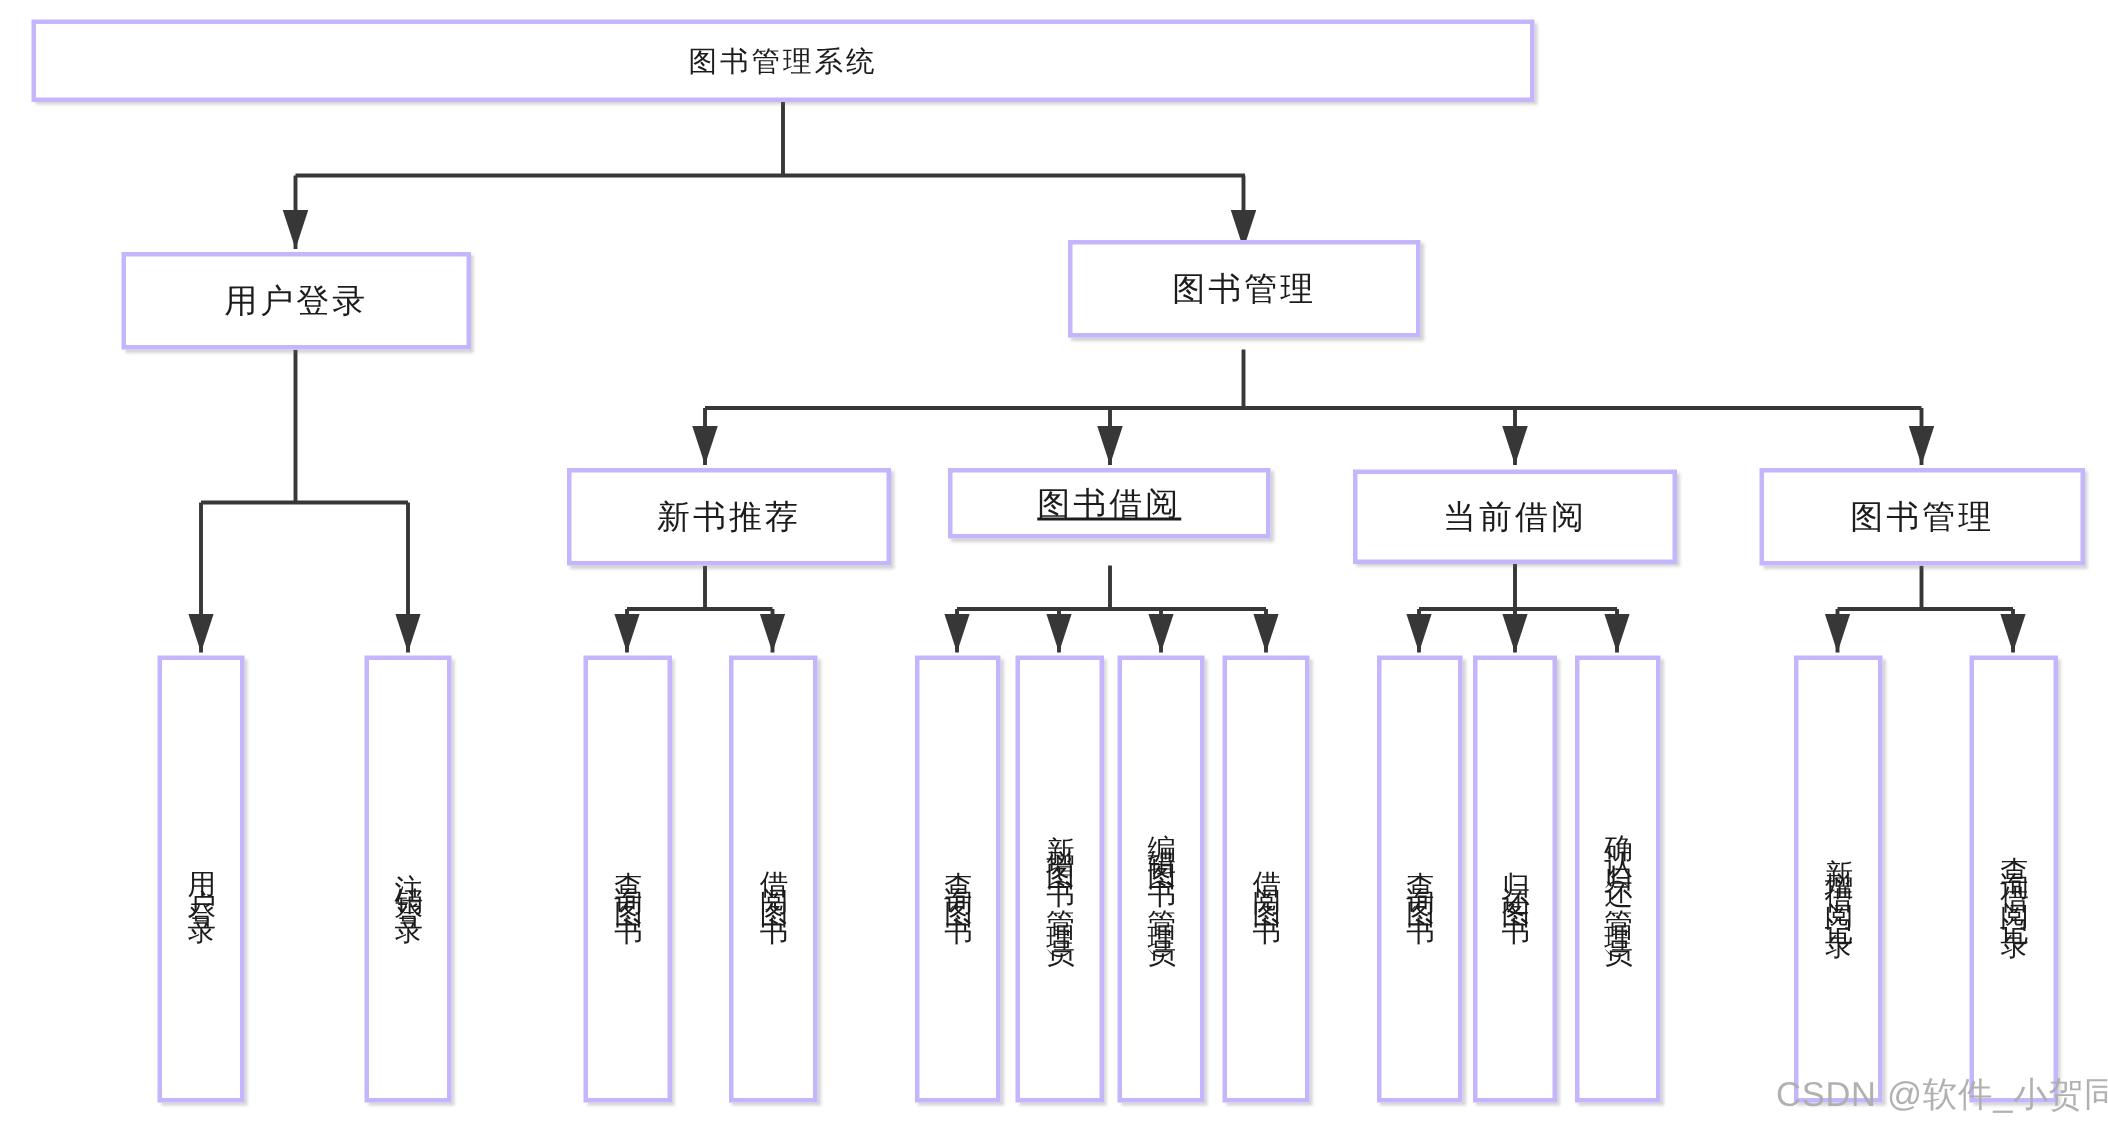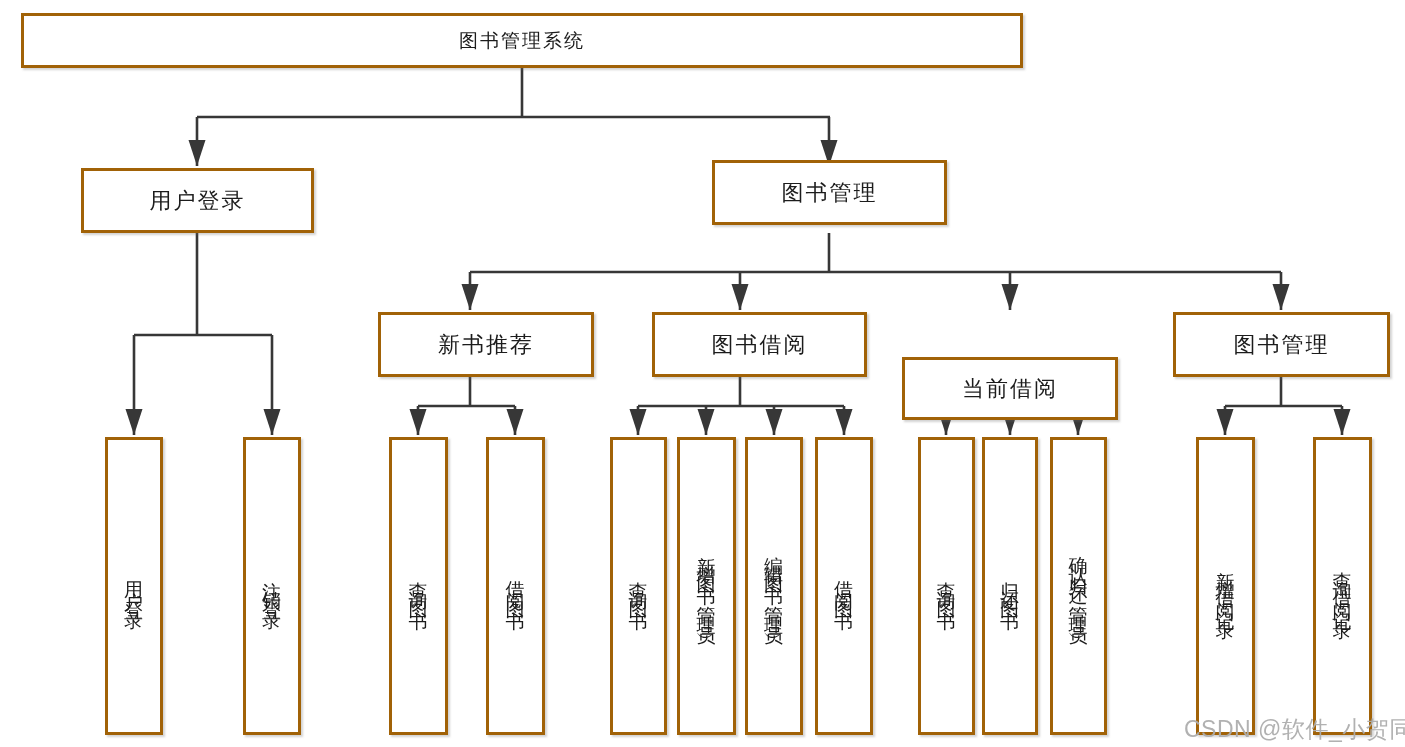--- a/index.html
+++ b/index.html
@@ -10,7 +10,7 @@
   .connectors { position:absolute; left:0; top:0; z-index:1; }
   .node {
     position:absolute; box-sizing:border-box; background:#ffffff;
-    border:3px solid #a16207; display:flex; align-items:center; justify-content:center;
+    border:3px solid #c4b5fd; display:flex; align-items:center; justify-content:center;
     color:#1c1c1c; z-index:2; box-shadow:2px 2px 2px rgba(110,110,110,0.30);
   }
   .node.root .lbl { font-size:19px; letter-spacing:2px; }

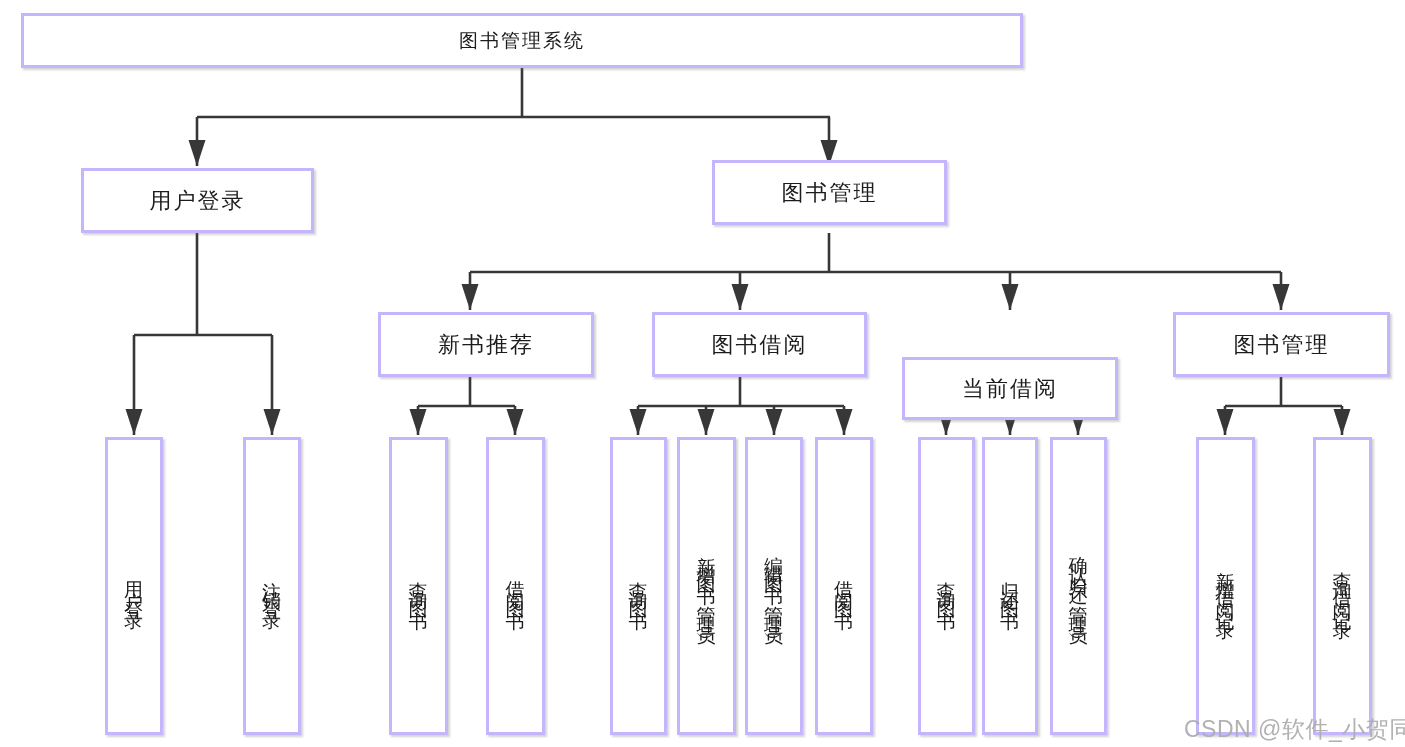--- a/index.html
+++ b/index.html
@@ -93,7 +93,7 @@
   <div class="node h" style="left:362px;top:312px;width:216px;height:65px;margin-left:16px;">
     <span class="lbl">新书推荐</span>
   </div>
-  <div class="node h" style="left:652px;top:312px;width:215px;height:65px;">
+  <div class="node h" style="left:632px;top:312px;width:215px;height:47px;text-decoration:underline;">
     <span class="lbl">图书借阅</span>
   </div>
   <div class="node h" style="left:902px;top:313px;width:216px;height:63px;margin-top:44px;">

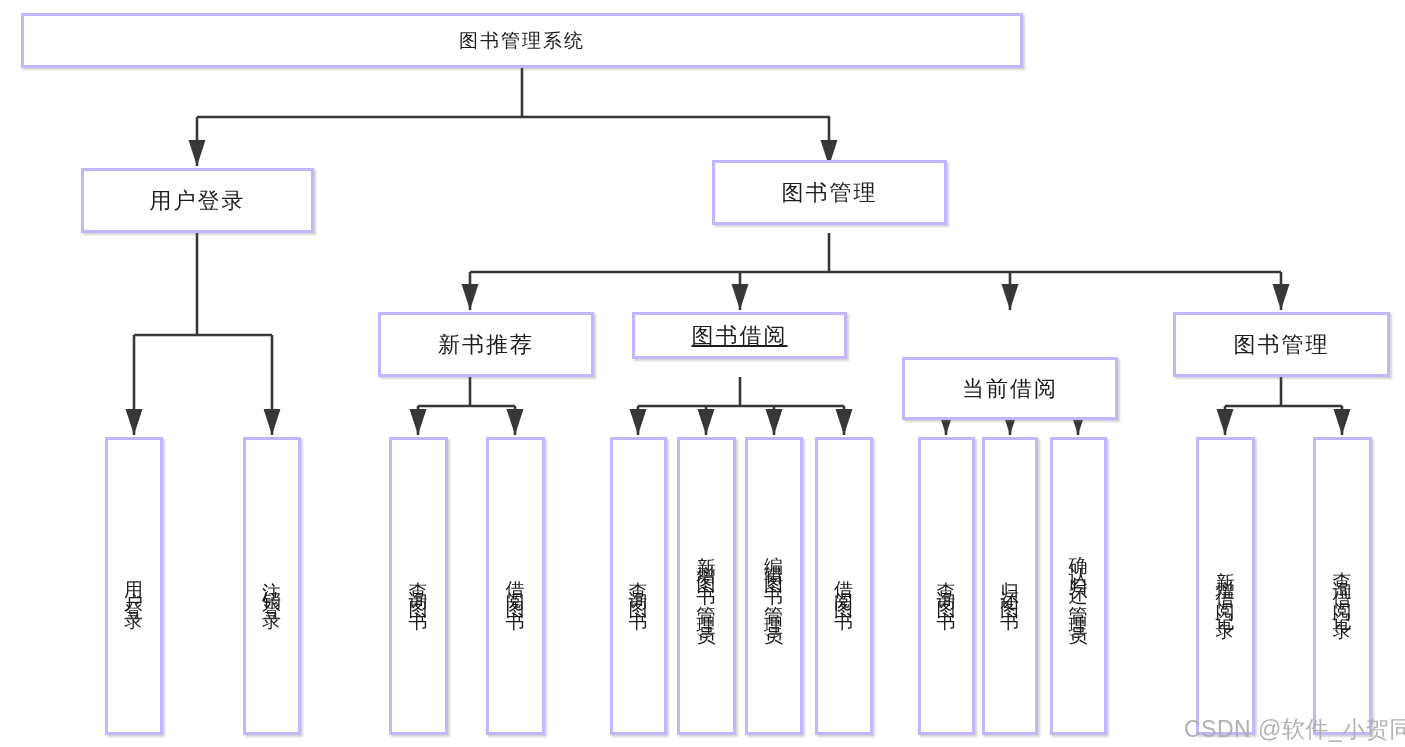--- a/index.html
+++ b/index.html
@@ -96,7 +96,7 @@
   <div class="node h" style="left:632px;top:312px;width:215px;height:47px;text-decoration:underline;">
     <span class="lbl">图书借阅</span>
   </div>
-  <div class="node h" style="left:902px;top:313px;width:216px;height:63px;margin-top:44px;">
+  <div class="node h" style="left:902px;top:313px;width:216px;height:63px;">
     <span class="lbl">当前借阅</span>
   </div>
   <div class="node h" style="left:1173px;top:312px;width:217px;height:65px;">

